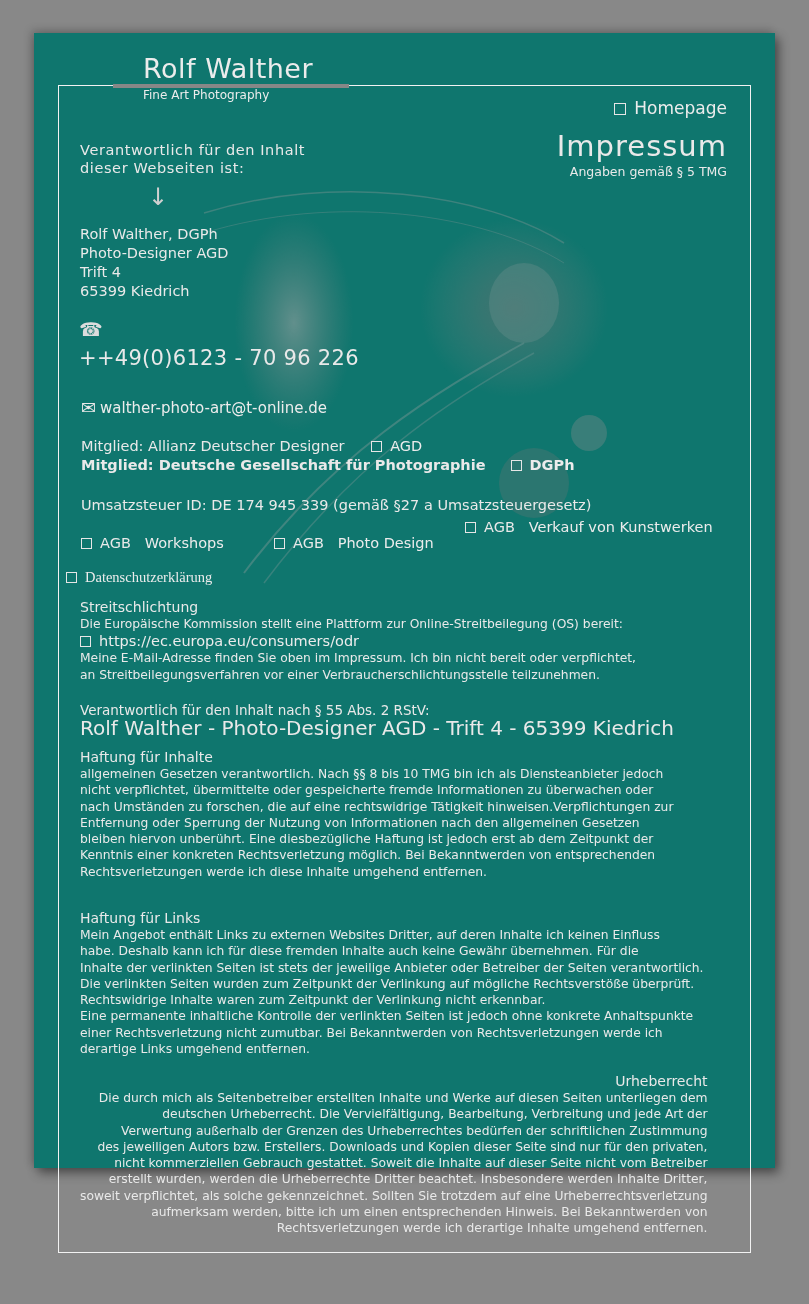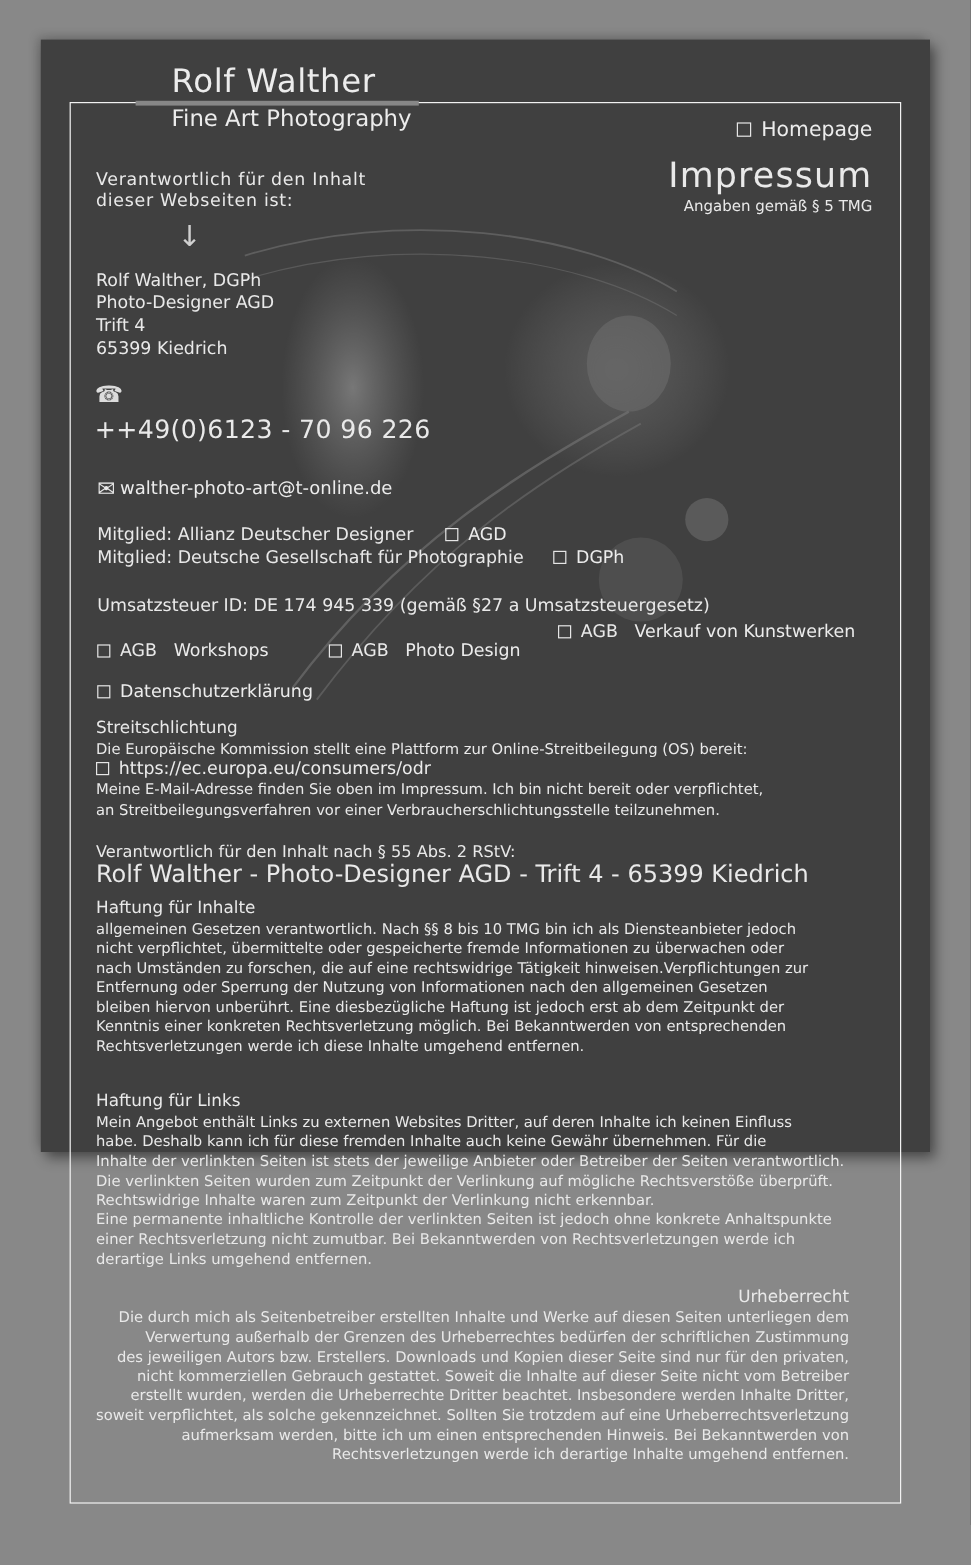--- a/index.html
+++ b/index.html
@@ -5,7 +5,7 @@
   html,body{margin:0;padding:0;}
   body{width:809px;height:1304px;background:#888888;position:relative;overflow:hidden;
     font-family:"DejaVu Sans","Liberation Sans",sans-serif;color:#e9e9e9;}
-  .card{position:absolute;left:34px;top:33px;width:741px;height:927px;background:#404040;
+  .card{position:absolute;left:34px;top:33px;width:741px;height:1135px;background:#0f766e;
     box-shadow:4px 5px 10px rgba(0,0,0,0.45), -3px -3px 8px rgba(0,0,0,0.18);}
   .frame{position:absolute;left:24px;top:52px;width:691px;height:1166px;border:1px solid #f2f2f2;}
   .frame-gap{position:absolute;left:54px;top:-2px;width:236px;height:4px;background:#878787;}

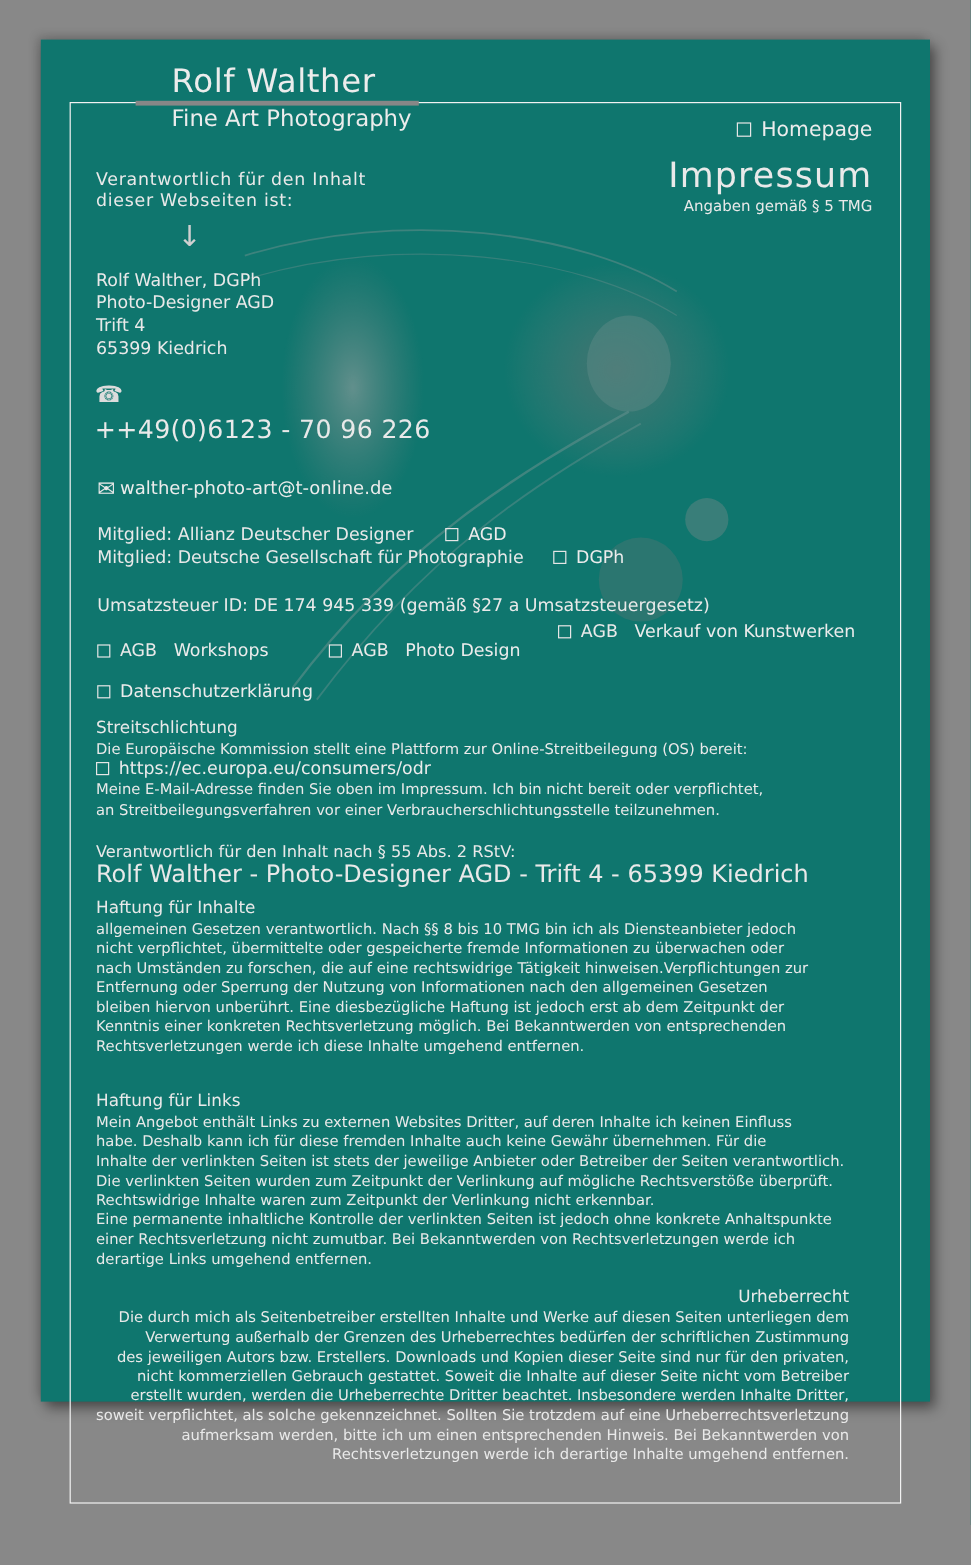--- a/index.html
+++ b/index.html
@@ -11,7 +11,7 @@
   .frame-gap{position:absolute;left:54px;top:-2px;width:236px;height:4px;background:#878787;}
   .bg-art{position:absolute;left:150px;top:120px;width:560px;height:440px;pointer-events:none;opacity:0.55;}
   .title{position:absolute;left:109px;top:20px;font-size:27px;font-weight:normal;letter-spacing:0.5px;color:#ececec;}
-  .subtitle{position:absolute;left:109px;top:55px;font-size:19px;color:#ececec;}
+  .subtitle{position:absolute;left:109px;top:55px;font-size:12px;color:#ececec;}
   .abs{position:absolute;}
   .txt{font-size:14.5px;line-height:19px;}
   .small{font-size:12.3px;line-height:16.3px;}

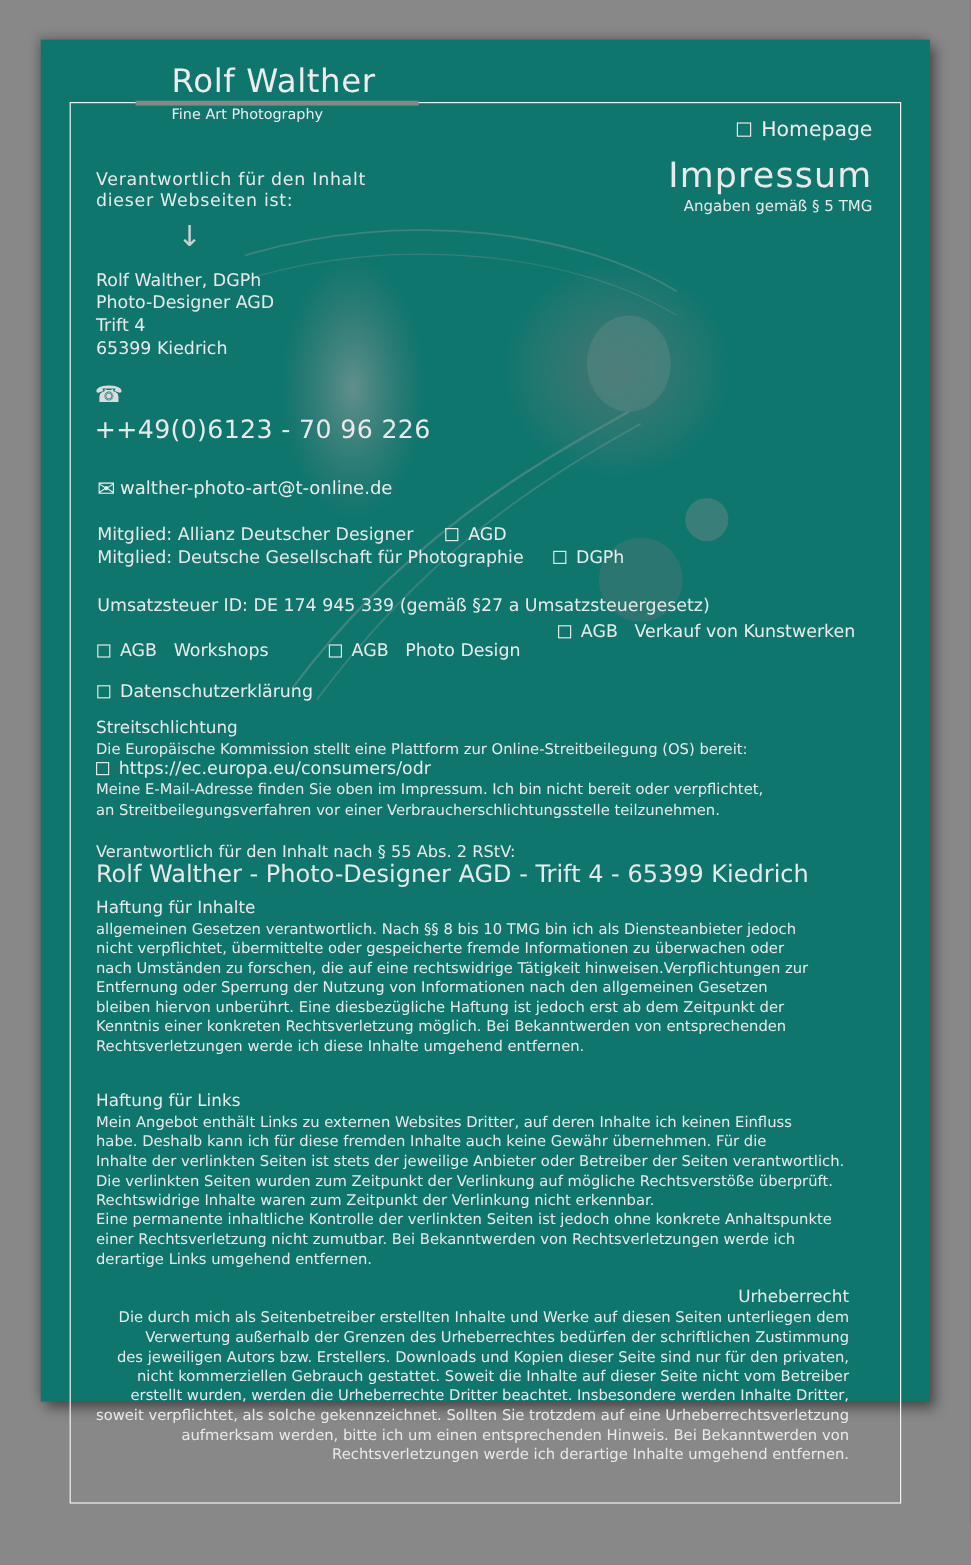--- a/index.html
+++ b/index.html
@@ -84,7 +84,7 @@
   <div class="abs" style="left:47px;top:364px;font-size:15px;">
     <span style="font-size:18px;margin-right:4px;vertical-align:-1px;">✉</span><span class="link">walther-photo-art@t-online.de</span>
   </div>
-  <div class="abs txt" style="left:47px;top:423px;">
+  <div class="abs txt" style="left:47px;top:423px;font-weight:bold;">
     <span>Mitglied: Deutsche Gesellschaft für Photographie</span>
     <span style="display:inline-block;width:20px;"></span><span class="chk"></span><span class="link">DGPh</span>
   </div>

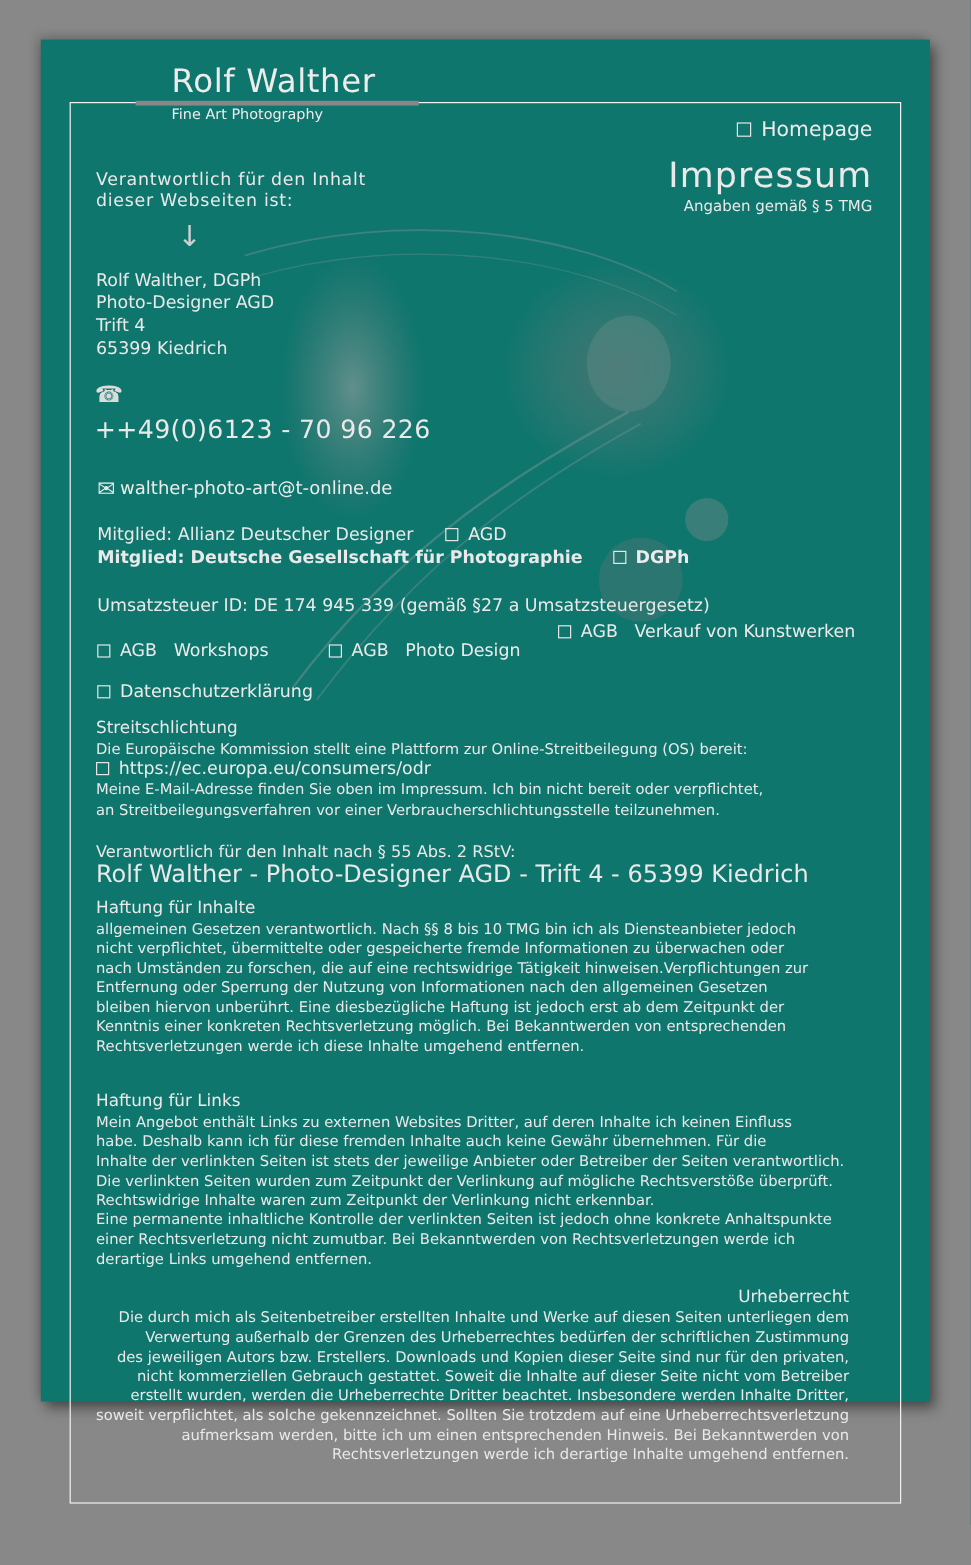--- a/index.html
+++ b/index.html
@@ -101,7 +101,7 @@
     <span class="chk"></span><span>AGB</span>&nbsp;&nbsp;&nbsp;<span class="link">Verkauf von Kunstwerken</span>
   </div>
 
-  <div class="abs txt" style="left:47px;top:535px;">
+  <div class="abs txt" style="left:32px;top:535px;font-family:Liberation Serif, serif;">
     <span class="chk"></span><span class="link">Datenschutzerklärung</span>
   </div>
 

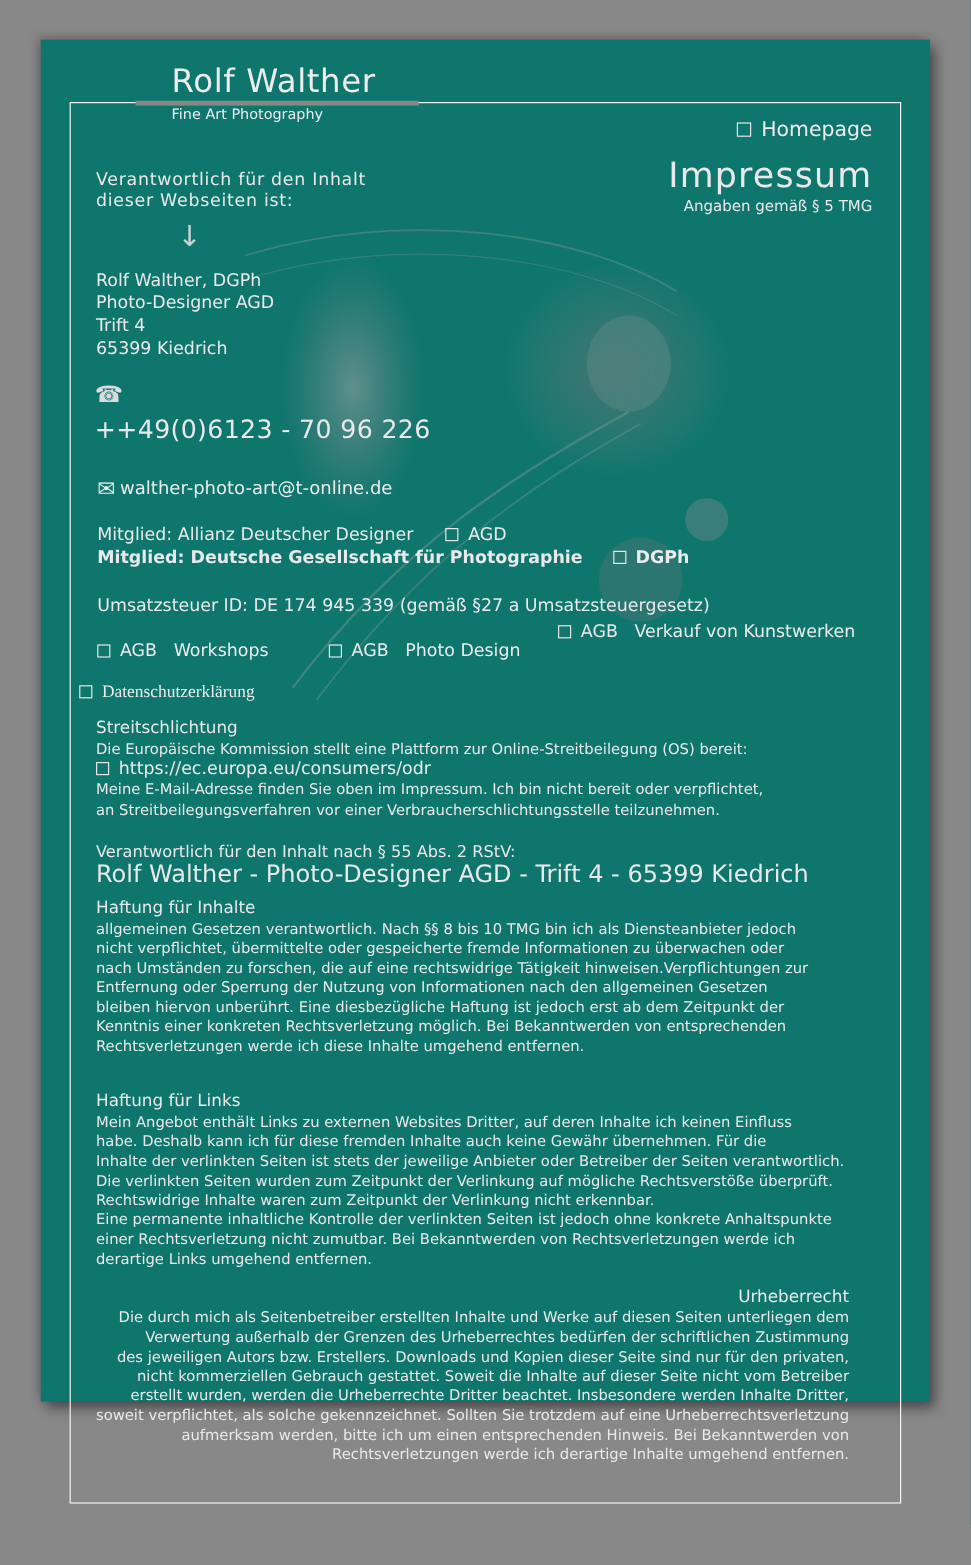--- a/index.html
+++ b/index.html
@@ -146,6 +146,7 @@
   <div class="abs" style="left:46px;top:1040px;text-align:right;">
     <div class="h-sec">Urheberrecht</div>
     <div class="small">Die durch mich als Seitenbetreiber erstellten Inhalte und Werke auf diesen Seiten unterliegen dem</div>
+    <div class="small">deutschen Urheberrecht. Die Vervielfältigung, Bearbeitung, Verbreitung und jede Art der</div>
     <div class="small">Verwertung außerhalb der Grenzen des Urheberrechtes bedürfen der schriftlichen Zustimmung</div>
     <div class="small">des jeweiligen Autors bzw. Erstellers. Downloads und Kopien dieser Seite sind nur für den privaten,</div>
     <div class="small">nicht kommerziellen Gebrauch gestattet. Soweit die Inhalte auf dieser Seite nicht vom Betreiber</div>

